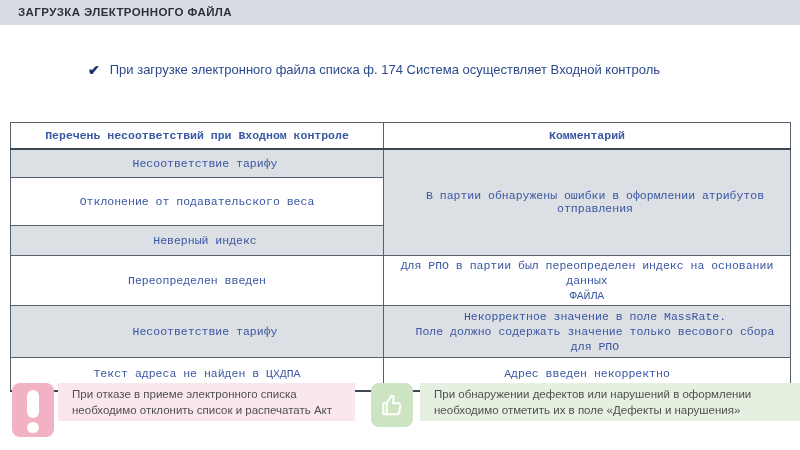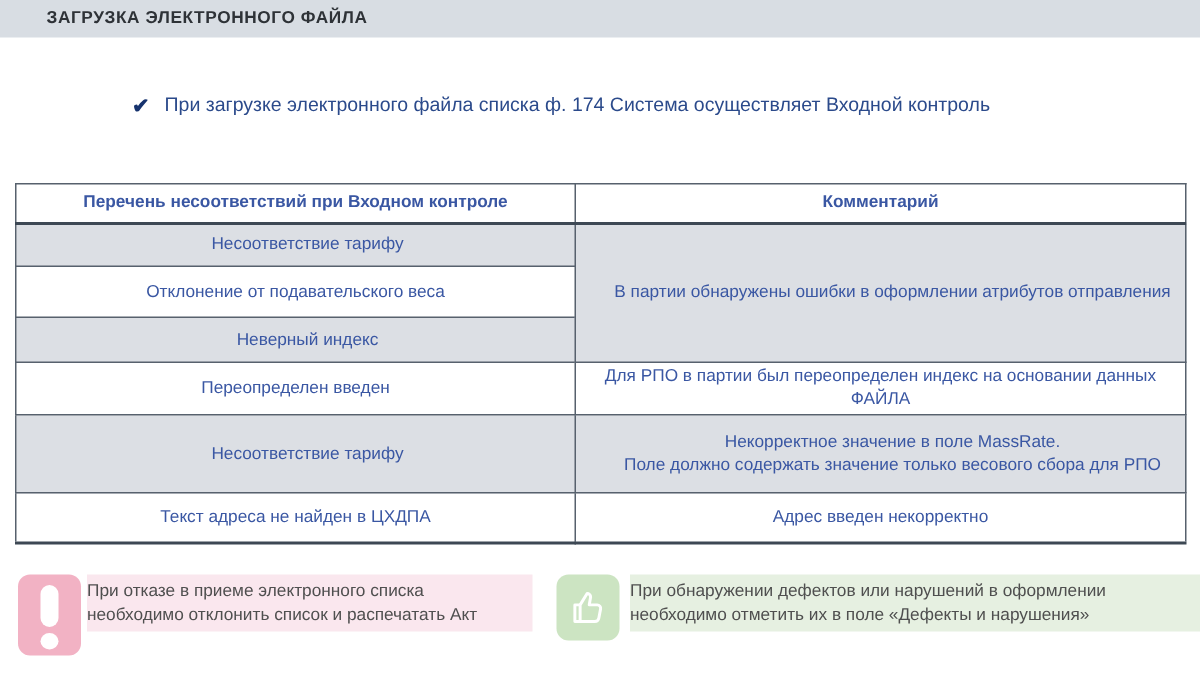--- a/index.html
+++ b/index.html
@@ -14,7 +14,7 @@
   .slide{position:relative;width:800px;height:450px;background:#fff;overflow:hidden;}
 
   .topbar{position:absolute;left:0;top:0;width:800px;height:25px;background:var(--header-bar);}
-  .topbar h1{font-size:11.5px;font-weight:bold;color:var(--title-text);letter-spacing:.4px;line-height:25px;padding-left:31px;}
+  .topbar h1{font-size:11.5px;font-weight:bold;color:var(--title-text);letter-spacing:.4px;line-height:25px;padding-left:18px;}
 
   .intro{position:absolute;left:88px;top:62px;display:flex;align-items:center;gap:10px;}
   .intro .check{color:#16336e;font-size:14px;font-weight:bold;line-height:1;}

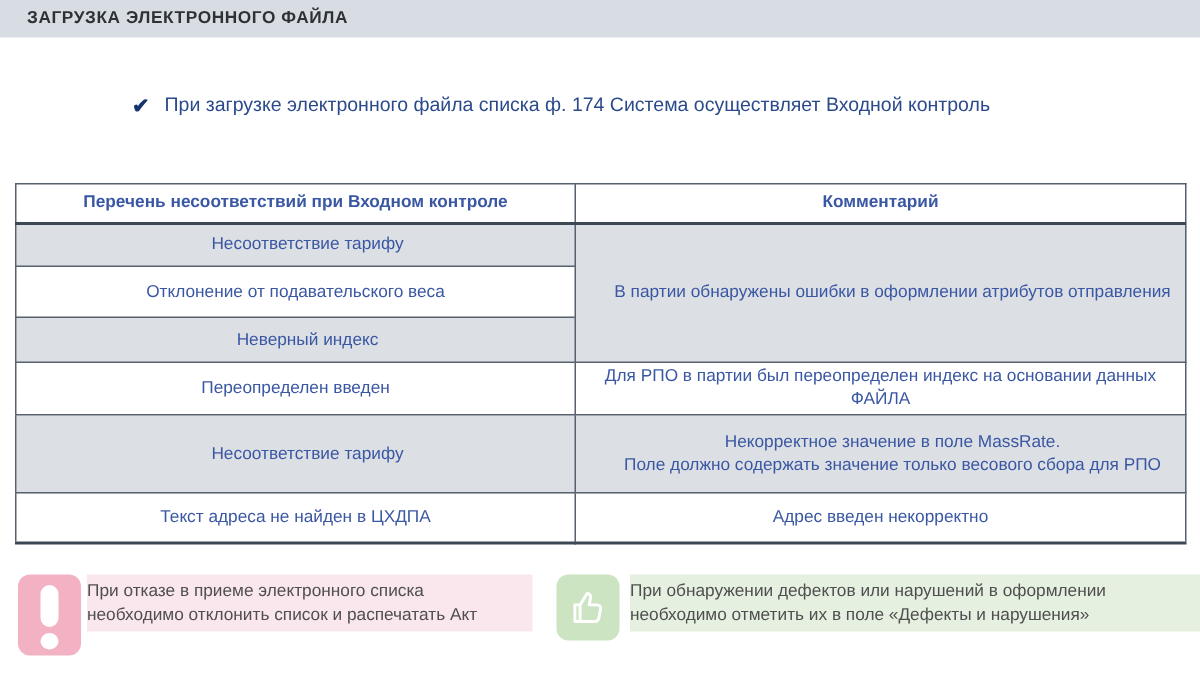--- a/index.html
+++ b/index.html
@@ -25,7 +25,7 @@
   table.defects col.c1{width:373px;}
   table.defects col.c2{width:407px;}
   table.defects th,table.defects td{border:1px solid var(--table-border);text-align:center;vertical-align:middle;
-    font-size:11.5px;color:var(--table-text);padding:2px 8px;background:#fff;}
+    font-size:11.5px;color:var(--table-text);padding:2px 8px;background:#fff;font-family:Liberation Mono, monospace;}
   table.defects thead th{height:26px;font-weight:bold;border-bottom:2px solid var(--table-border-dark);}
   table.defects td.gray{background:var(--row-gray);padding-left:24px;}
   tr.r1 td{height:29px;} tr.r2 td{height:34px;} tr.r3 td{height:30px;margin-left:24px;}

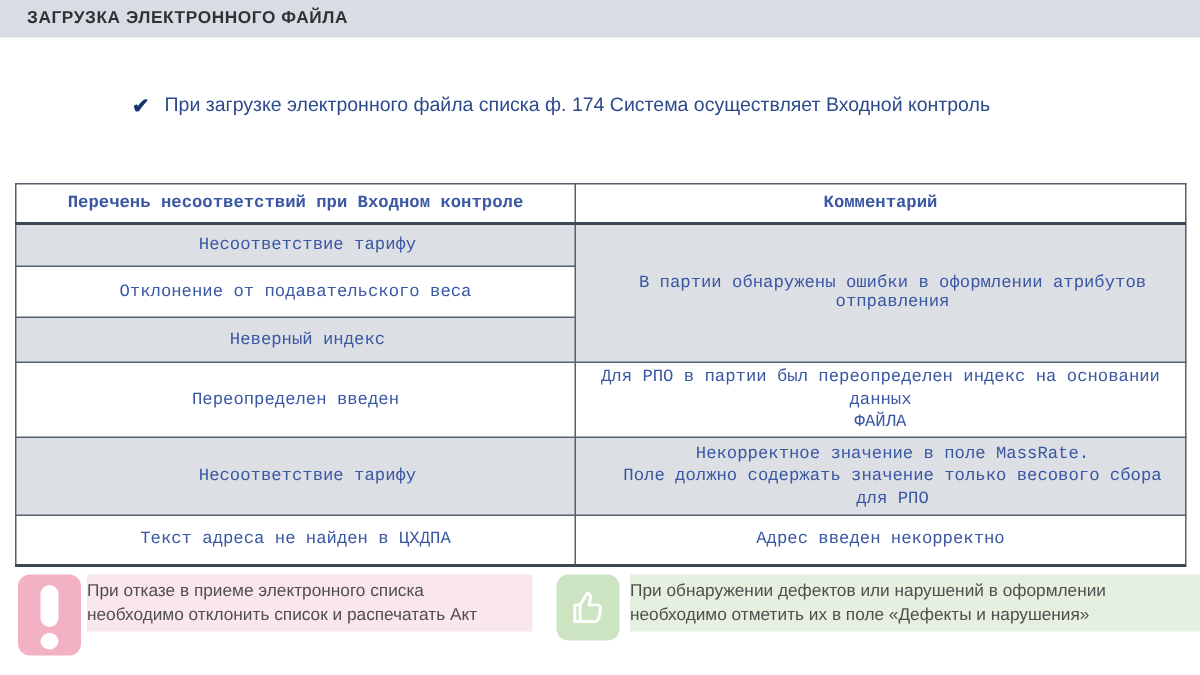--- a/index.html
+++ b/index.html
@@ -28,7 +28,7 @@
     font-size:11.5px;color:var(--table-text);padding:2px 8px;background:#fff;font-family:Liberation Mono, monospace;}
   table.defects thead th{height:26px;font-weight:bold;border-bottom:2px solid var(--table-border-dark);}
   table.defects td.gray{background:var(--row-gray);padding-left:24px;}
-  tr.r1 td{height:29px;} tr.r2 td{height:34px;} tr.r3 td{height:30px;margin-left:24px;}
+  tr.r1 td{height:29px;} tr.r2 td{height:48px;} tr.r3 td{height:30px;margin-left:24px;}
   tr.r4 td{height:34px;} tr.r5 td{height:52px;} tr.r6 td{height:33px;}
   td .cl{line-height:15px;}
 

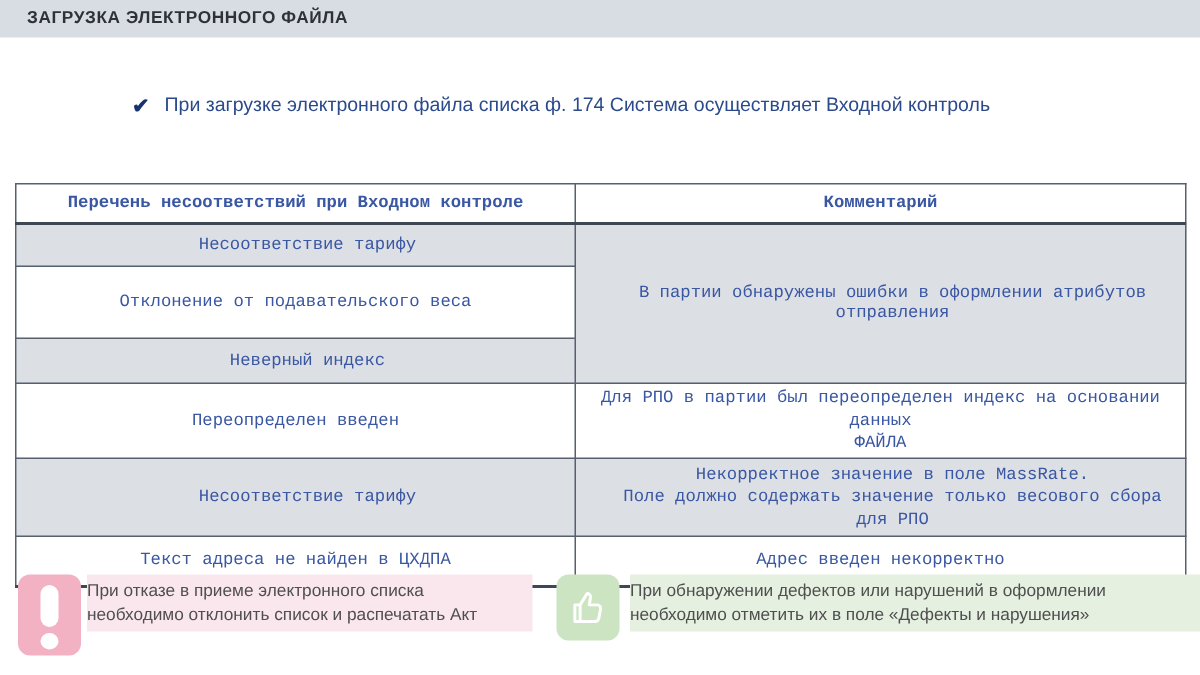--- a/index.html
+++ b/index.html
@@ -35,7 +35,7 @@
   .icon-pink{position:absolute;left:12px;top:383px;width:42px;height:54px;background:var(--warning-icon-bg);border-radius:8px;}
   .excl-bar{position:absolute;left:15px;top:7px;width:12px;height:28px;background:#fff;border-radius:6px;}
   .excl-dot{position:absolute;left:15px;top:39px;width:12px;height:11px;background:#fff;border-radius:50%;}
-  .box{position:absolute;display:flex;flex-direction:column;justify-content:center;padding-left:0;
+  .box{position:absolute;display:flex;flex-direction:column;justify-content:center;padding-left:14px;
     font-size:11.5px;color:var(--callout-text);line-height:16px;}
   .box.pink{left:58px;top:383px;width:297px;height:38px;background:var(--warning-box-bg);}
   .icon-green{position:absolute;left:371px;top:383px;width:42px;height:44px;background:var(--tip-icon-bg);border-radius:8px;

